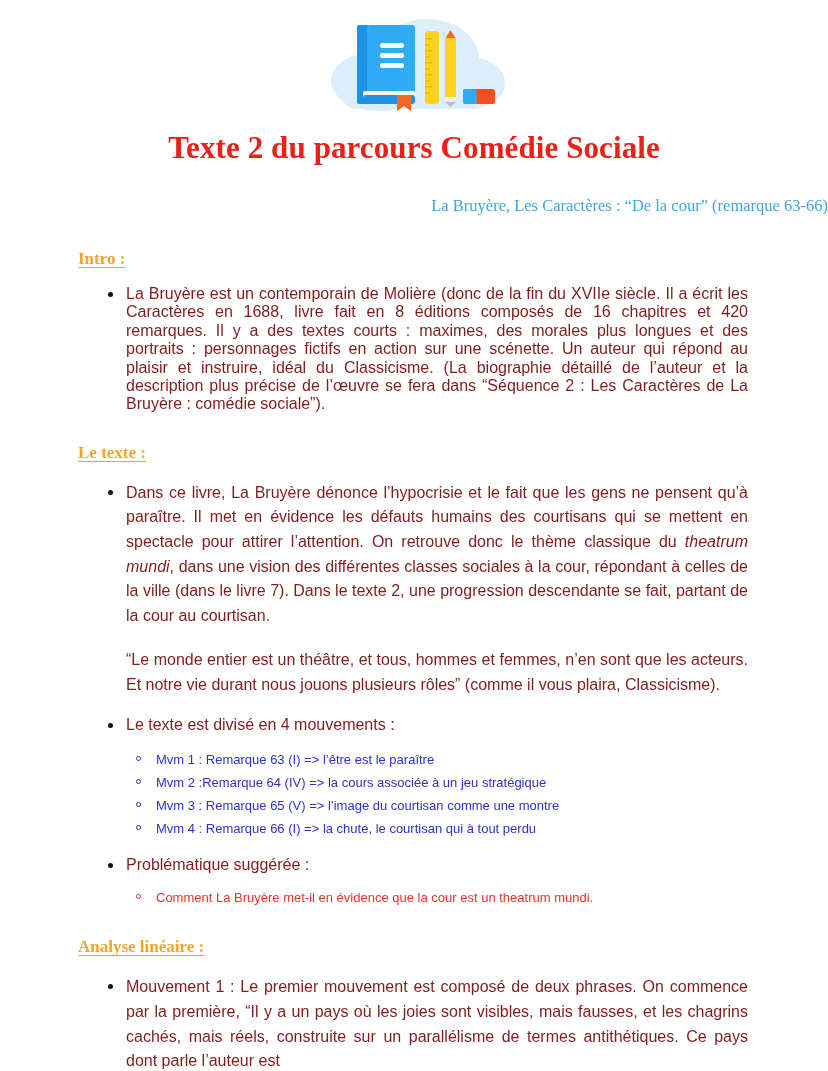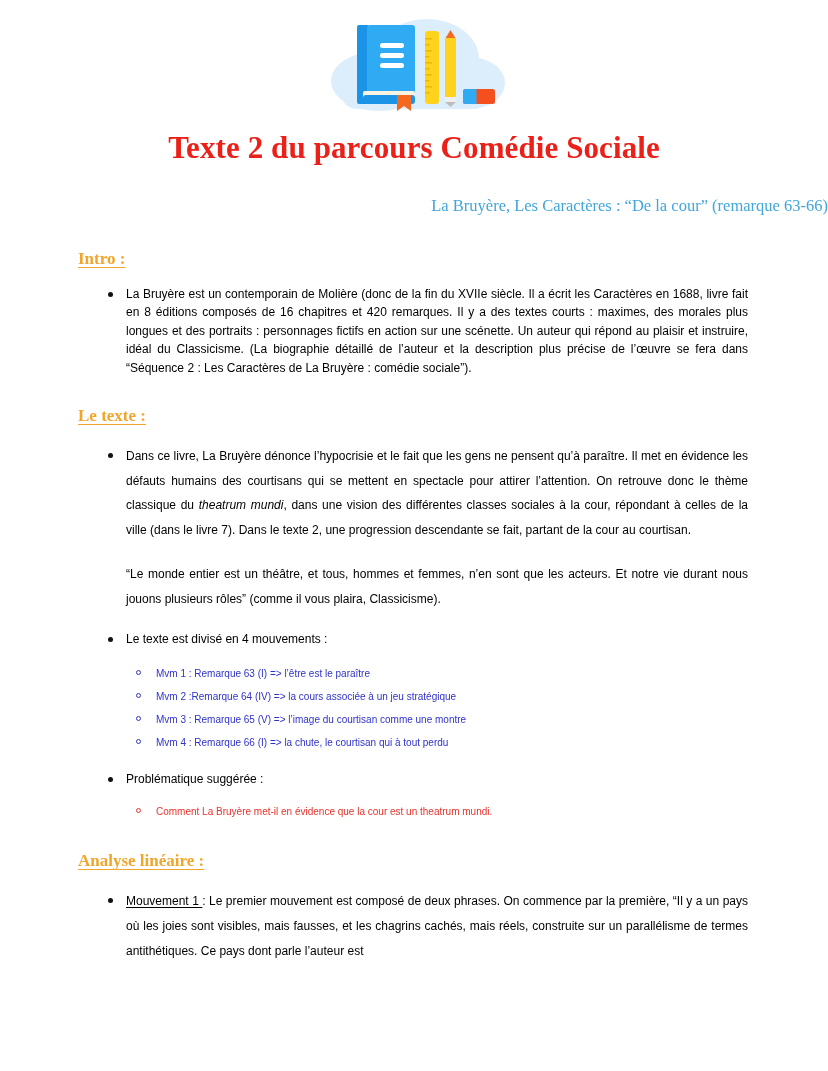--- a/index.html
+++ b/index.html
@@ -71,10 +71,10 @@
   }
   p.body {
     margin: 0;
-    font-size: 12px;
+    font-size: 16px;
     line-height: 18.4px;
     text-align: justify;
-    color: #000000;
+    color: #7f1d1d;
   }
   p.body.loose {
     line-height: 24.6px;

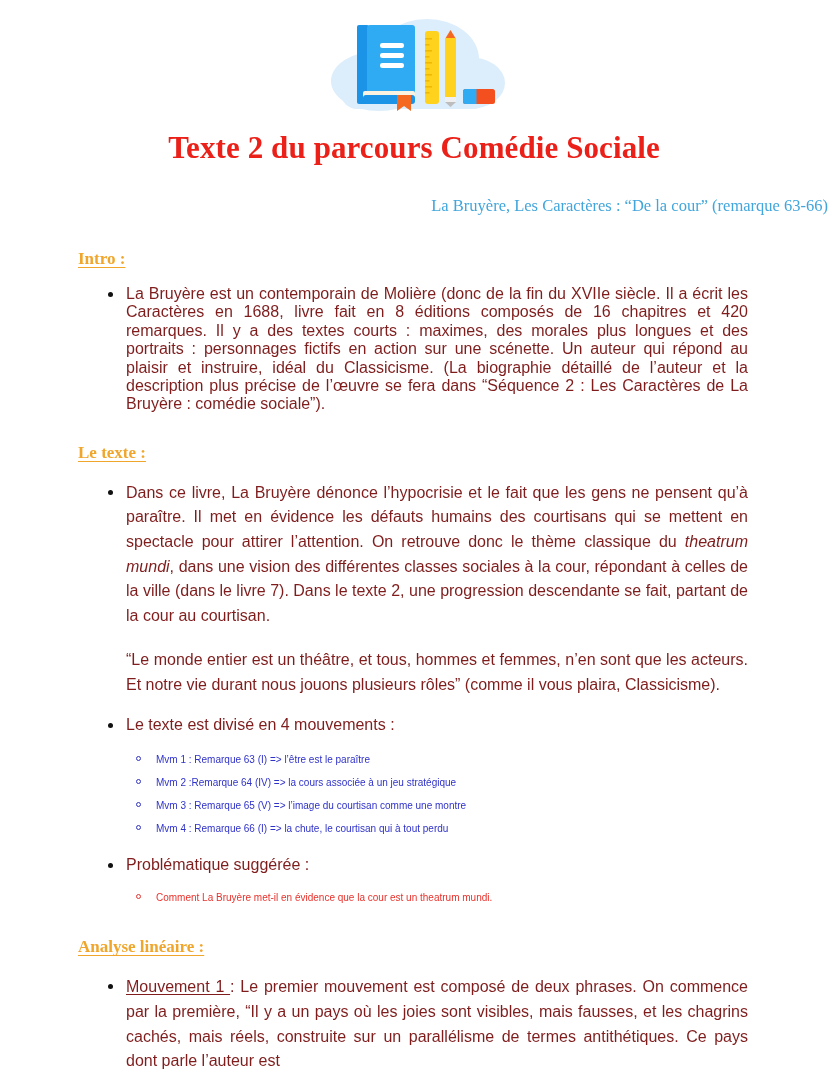--- a/index.html
+++ b/index.html
@@ -107,7 +107,7 @@
   .sub-item {
     position: relative;
     padding-left: 30px;
-    font-size: 10px;
+    font-size: 13px;
     line-height: 23px;
     color: #2F32C8;
   }

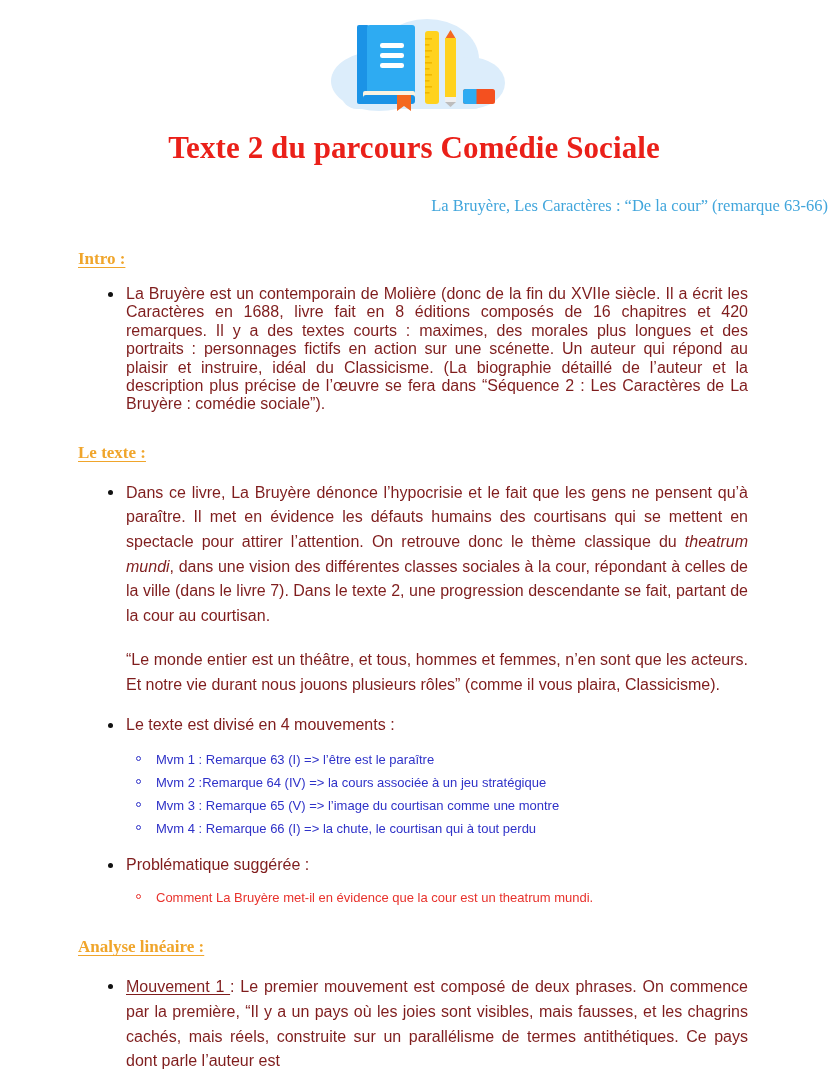--- a/index.html
+++ b/index.html
@@ -125,7 +125,7 @@
   .sub-item.red { color: #E8322C; }
   .sub-item.red::before { border-color: #E8322C; }
 
-  .u { text-decoration: underline; text-underline-offset: 2px; margin-top: 9px; }
+  .u { text-underline-offset: 2px; margin-top: 9px; }
   .it { font-style: italic; }
   .sp-12 { height: 12px; }
   .sp-14 { height: 14px; }

